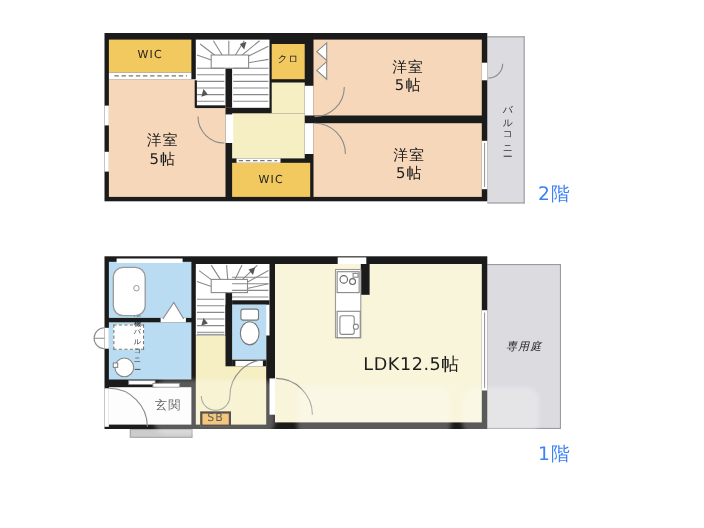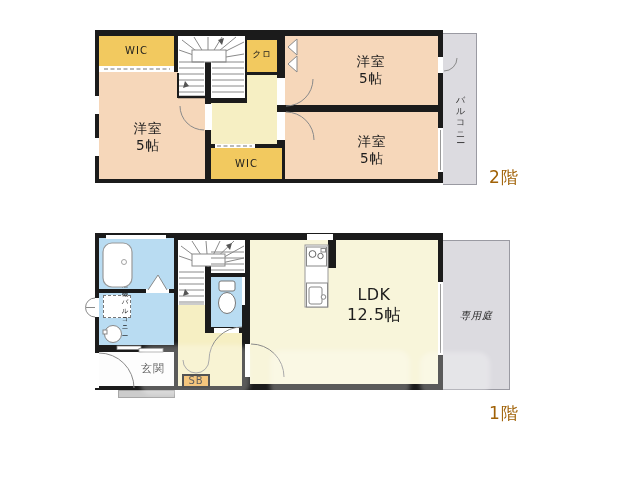--- a/index.html
+++ b/index.html
@@ -28,7 +28,7 @@
   .lbl-small{font-size:10px;letter-spacing:1px;}
   .lbl-tiny{font-size:9px;letter-spacing:0.5px;}
   .lbl-micro{font-size:6.5px;letter-spacing:0;line-height:1.3;}
-  .lbl-floor{font-size:17px;color:#a16207;letter-spacing:1px;}
+  .lbl-floor{font-size:17px;color:#3b82f6;letter-spacing:1px;}
   .lbl-vert{writing-mode:vertical-rl;letter-spacing:2px;font-size:9px;color:#333;}
   .laundry-box{z-index:4;background:#ffffff;border:1px dashed #777;box-sizing:border-box;
        display:flex;align-items:center;justify-content:center;padding-left:16px;}

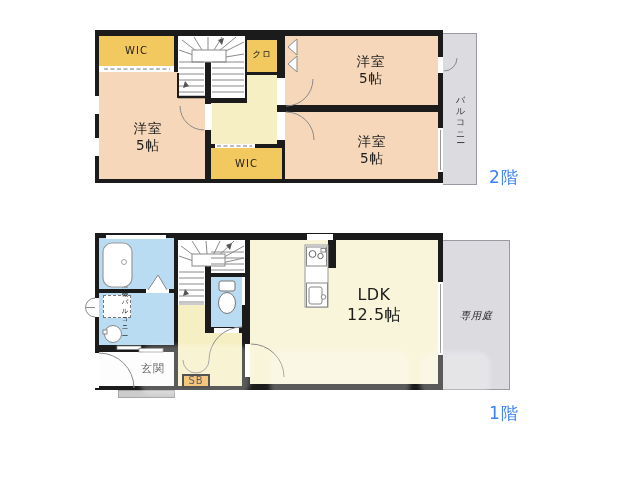--- a/index.html
+++ b/index.html
@@ -188,7 +188,7 @@
   <div class="lbl lbl-vert" style="left:449px;top:68px;width:22px;height:92px;"><span>バルコニー</span></div>
   <div class="lbl lbl-floor" style="left:482px;top:168px;width:44px;height:20px;"><span>2階</span></div>
 
-  <div class="lbl lbl-ldk" style="left:328px;top:284px;width:92px;height:42px;flex-direction:column;"><span>LDK</span><span>12.5帖</span></div>
+  <div class="lbl lbl-ldk" style="left:328px;top:310px;width:92px;height:42px;flex-direction:row;"><span>LDK</span><span>12.5帖</span></div>
   <div class="lbl lbl-small" style="left:128px;top:362px;width:50px;height:14px;font-size:11px;"><span>玄関</span></div>
   <div class="lbl lbl-small" style="left:182px;top:374px;width:28px;height:14px;z-index:6;"><span>SB</span></div>
   <div class="lbl lbl-small" style="left:443px;top:308px;width:67px;height:16px;font-style:italic;"><span>専用庭</span></div>

